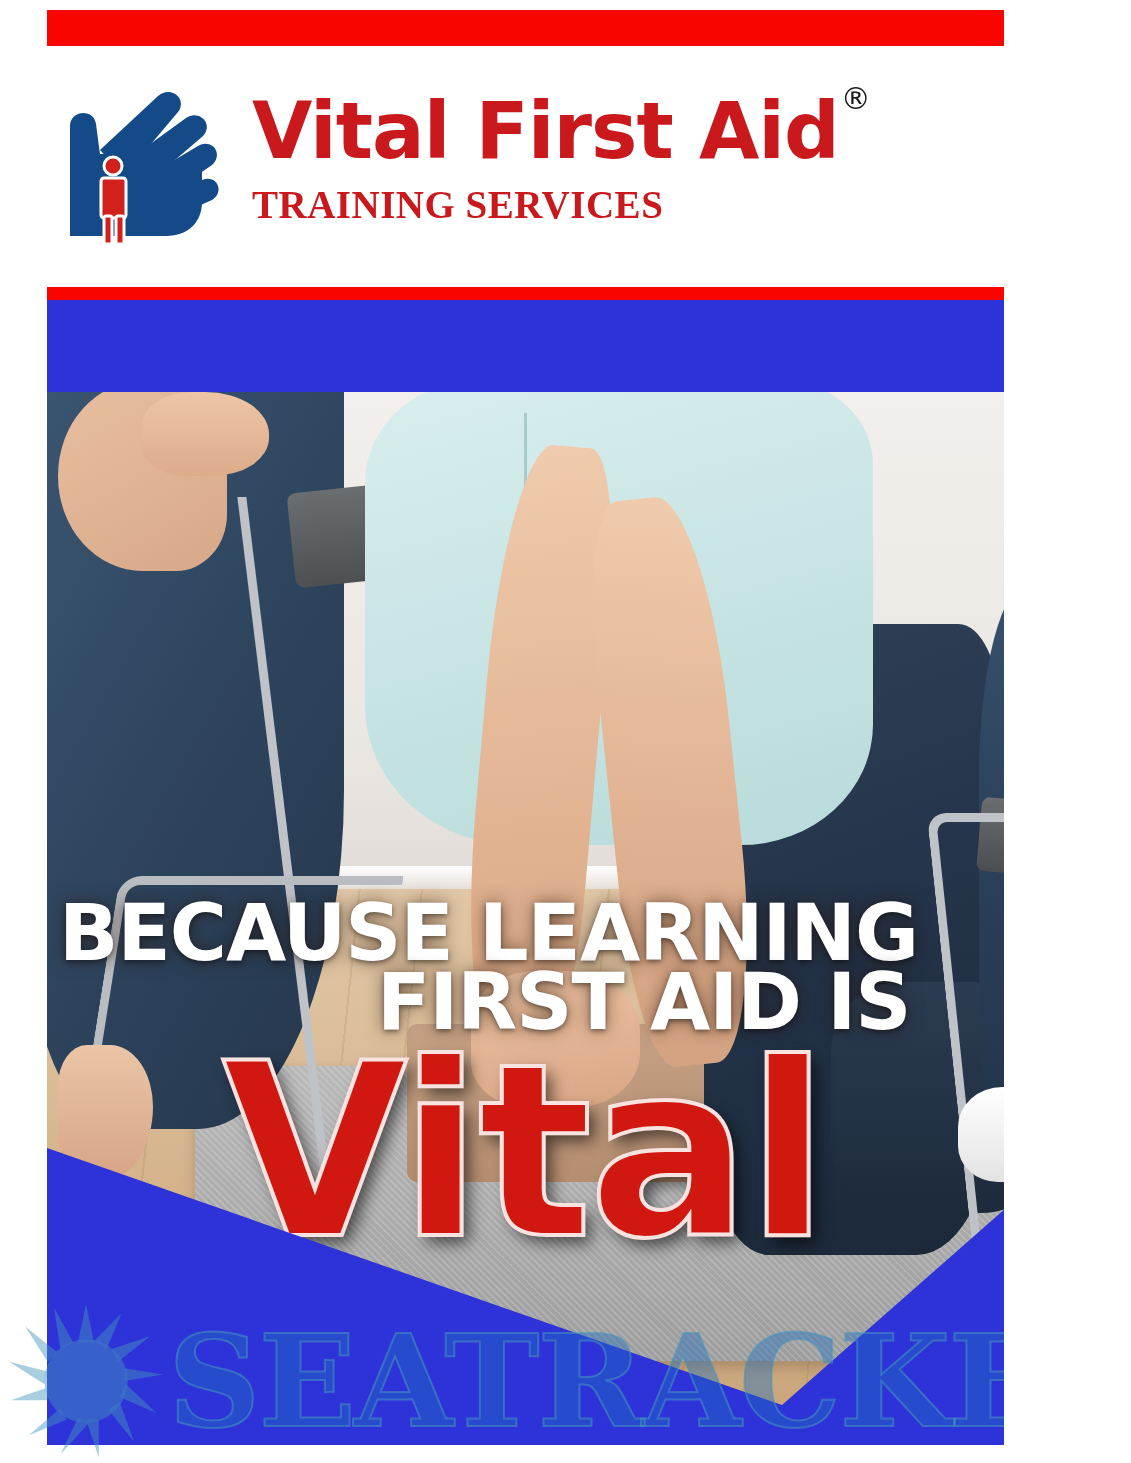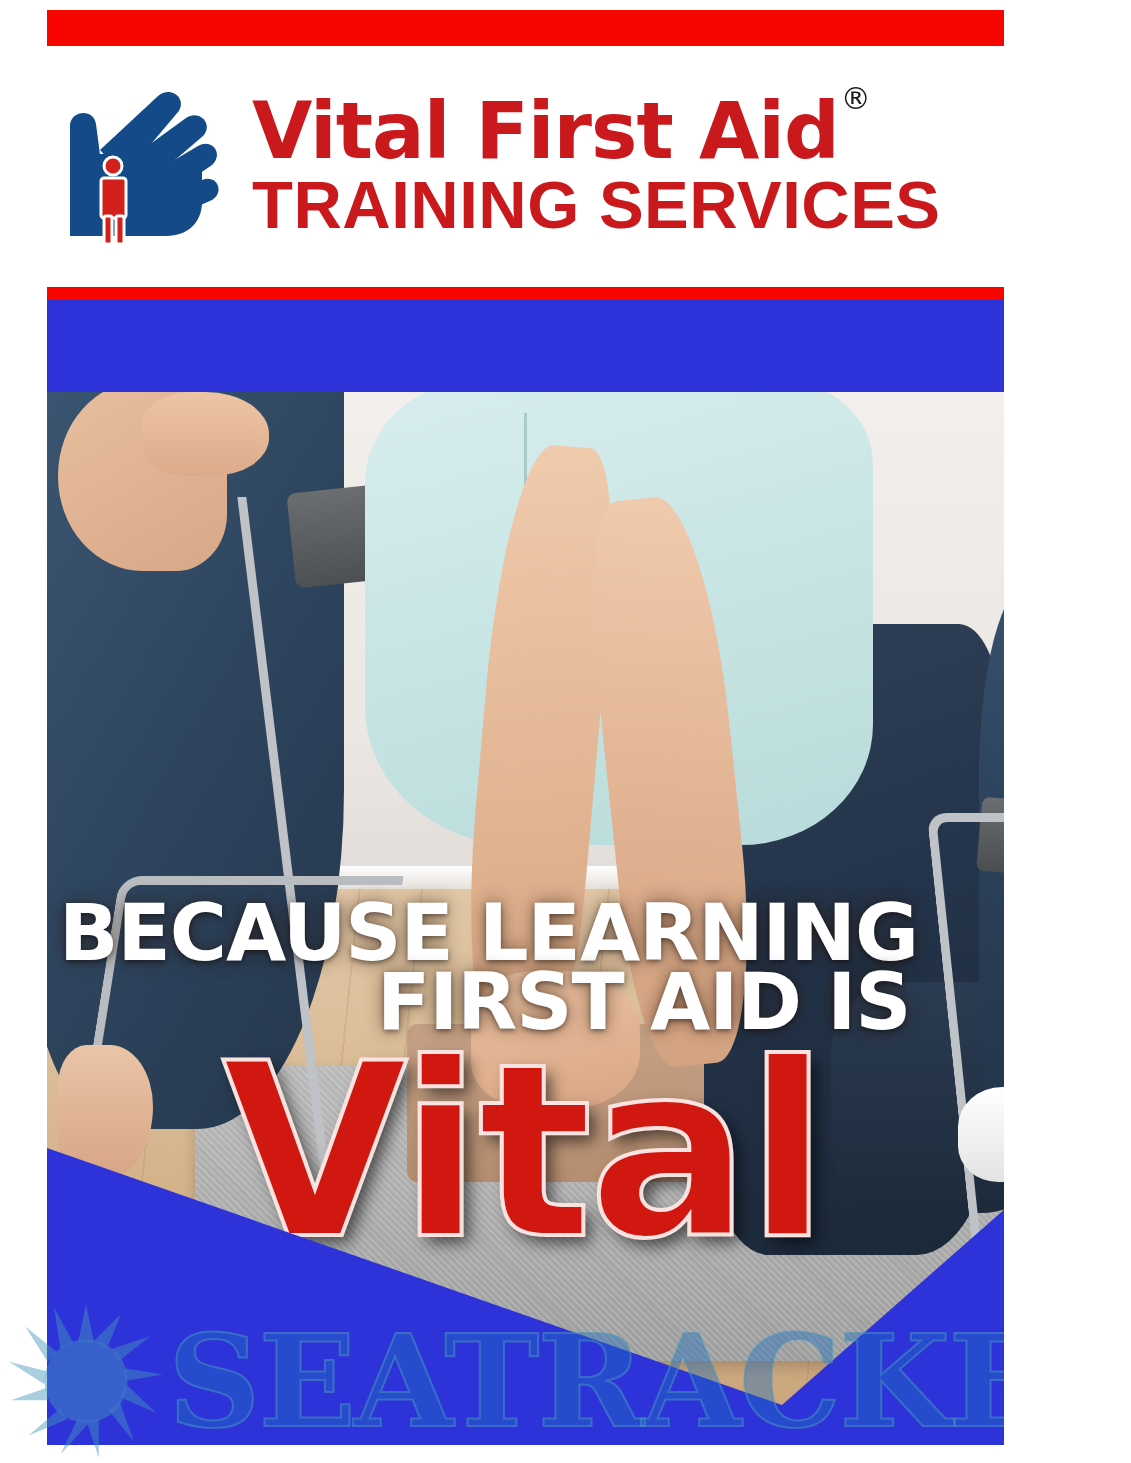--- a/index.html
+++ b/index.html
@@ -22,8 +22,8 @@
       white-space:nowrap;}
   .reg-mark{font-size:30px;vertical-align:super;color:#1a1a1a;font-weight:normal;
       position:relative;top:-22px;left:2px;}
-  .brand-line2{font-family:Liberation Sans, sans-serif;font-weight:bold;
-      font-size:67px;line-height:58px;color:#c9191c;letter-spacing:0.5px;white-space:nowrap;
+  .brand-line2{font-family:Liberation Serif, serif;font-weight:bold;
+      font-size:39px;line-height:58px;color:#c9191c;letter-spacing:0.5px;white-space:nowrap;
       margin-top:2px;}
 
   

